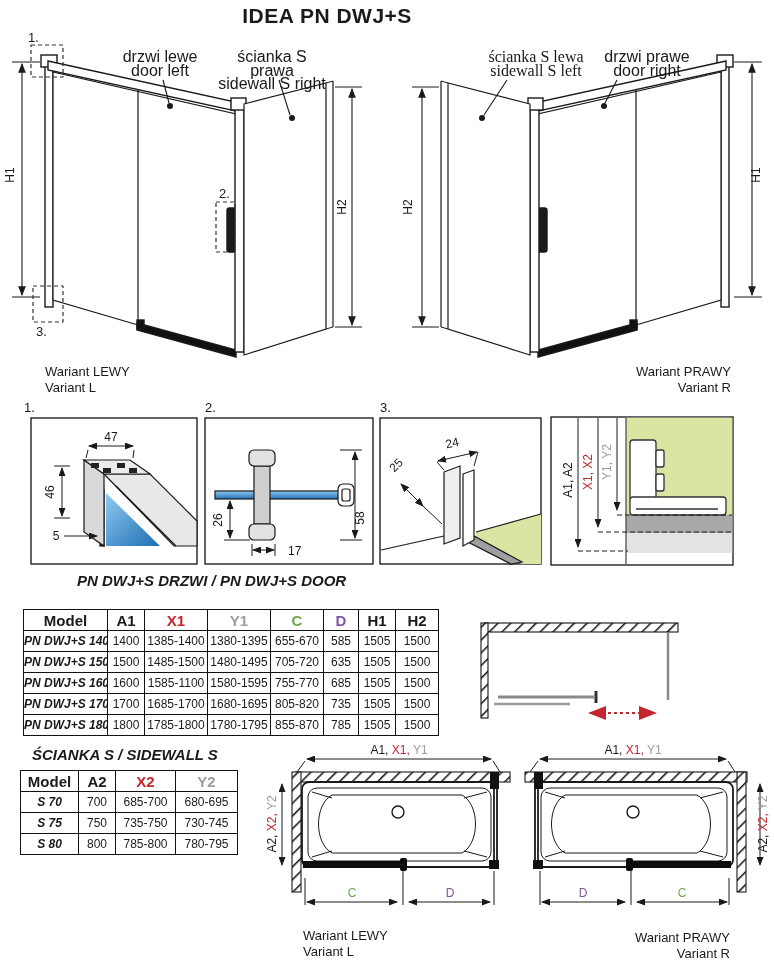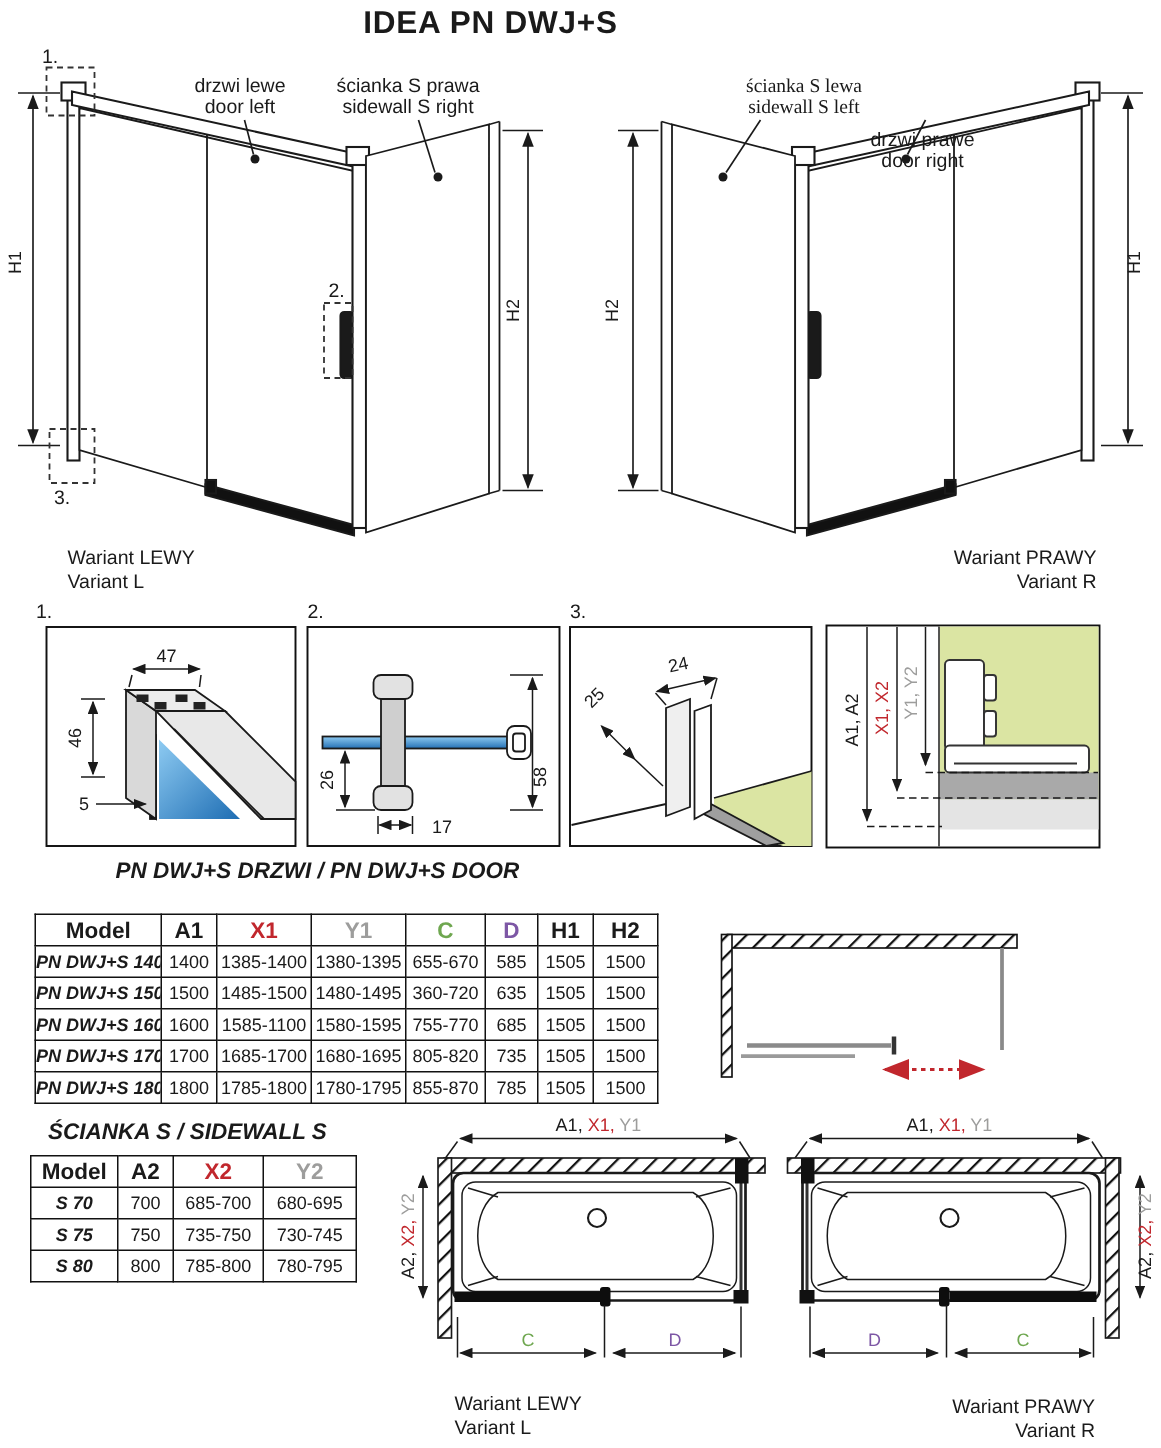--- a/index.html
+++ b/index.html
@@ -7,7 +7,7 @@
        font-family:"Liberation Sans",sans-serif;color:#1a1a1a;overflow:hidden;}
   .abs{position:absolute;}
   #title{top:4px;left:0;width:654px;text-align:center;font-size:21px;font-weight:bold;letter-spacing:.5px;}
-  .toplabel{top:50px;width:110px;text-align:center;font-size:13px;line-height:13.5px;}
+  .toplabel{top:50px;width:110px;text-align:center;font-size:16px;line-height:13.5px;}
   .caption{font-size:13px;line-height:16px;}
   .heading{font-size:15px;font-weight:bold;font-style:italic;text-align:center;}
   svg{position:absolute;top:0;left:0;}

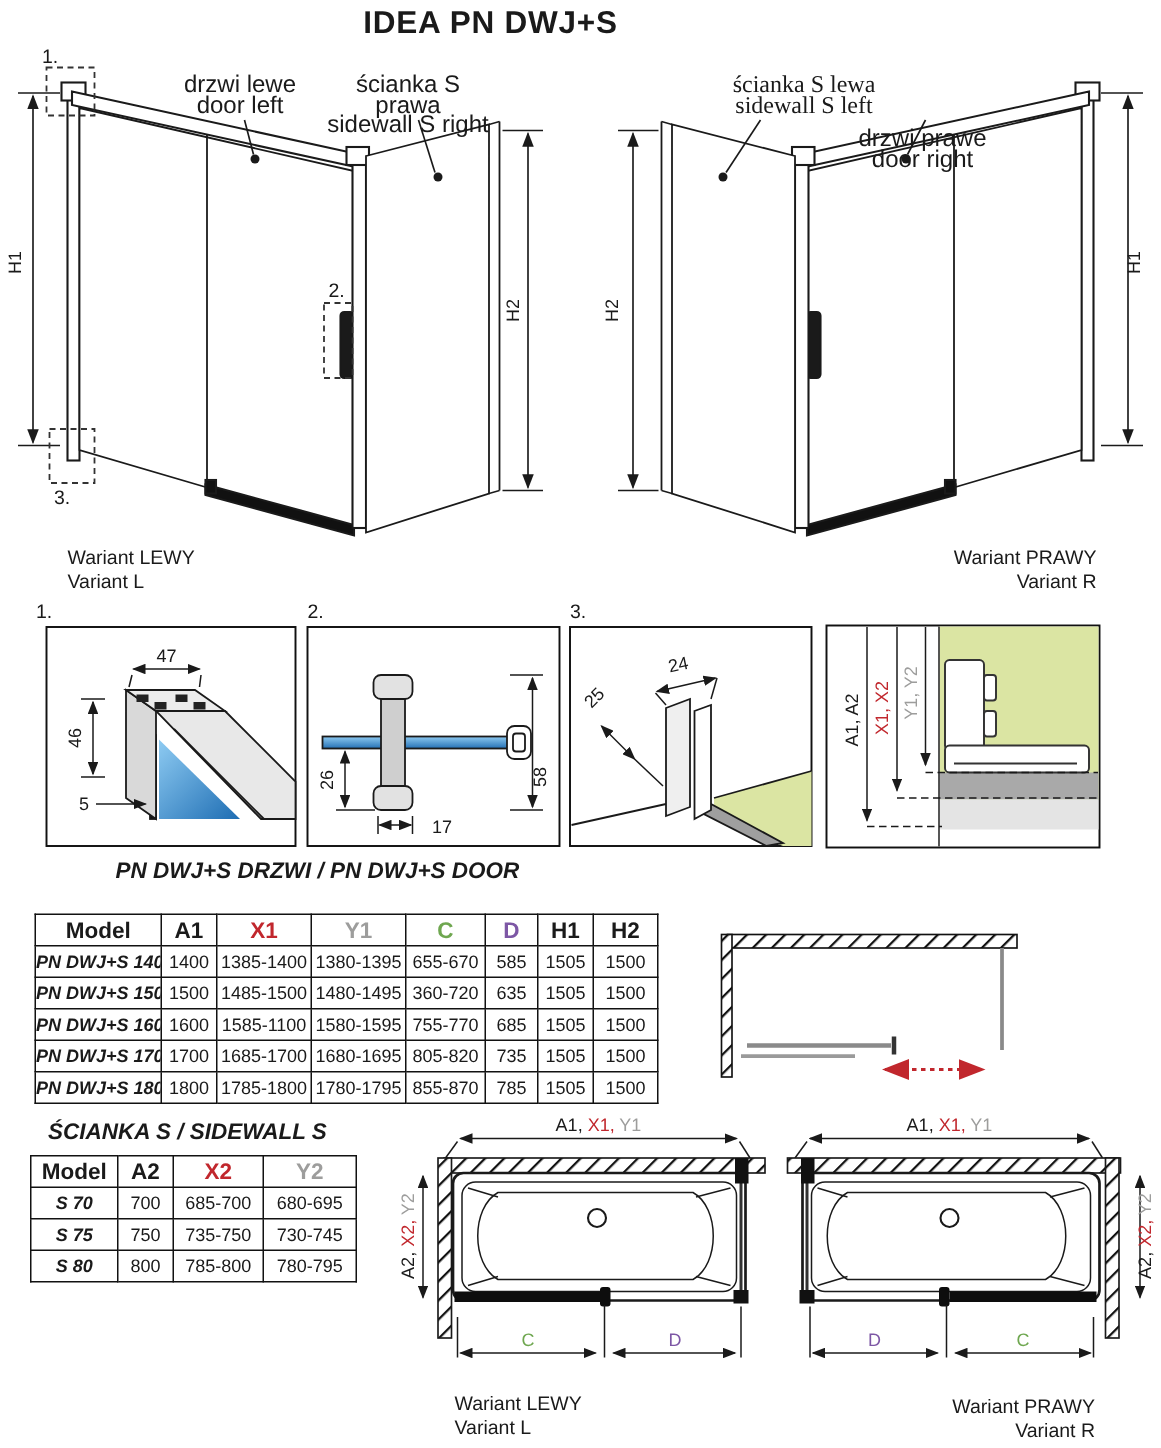--- a/index.html
+++ b/index.html
@@ -299,7 +299,7 @@
   <div>ścianka S lewa</div>
   <div>sidewall S left</div>
 </div>
-<div class="abs toplabel" style="left:560px;margin-top:36px;">
+<div class="abs toplabel" style="left:592px;">
   <div>drzwi prawe</div>
   <div>door right</div>
 </div>

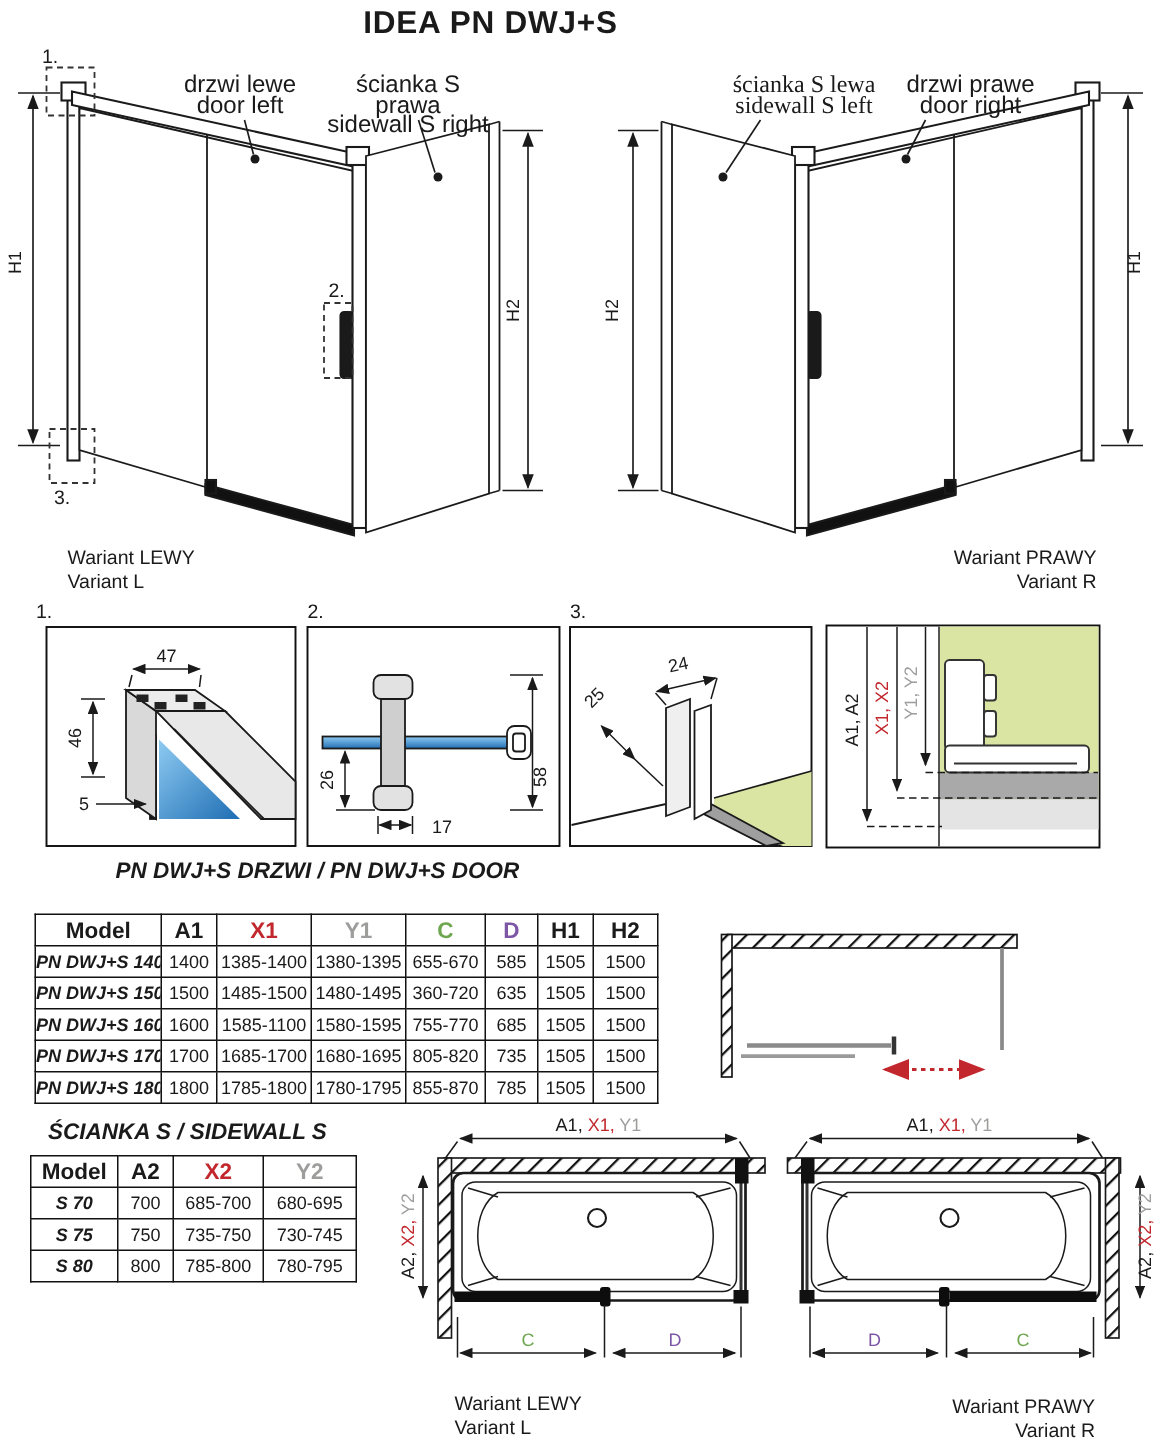--- a/index.html
+++ b/index.html
@@ -352,7 +352,7 @@
     <td>1500</td>
     <td>1485-1500</td>
     <td>1480-1495</td>
-    <td>360-720</td>
+    <td>705-720</td>
     <td>635</td>
     <td>1505</td>
     <td>1500</td>

